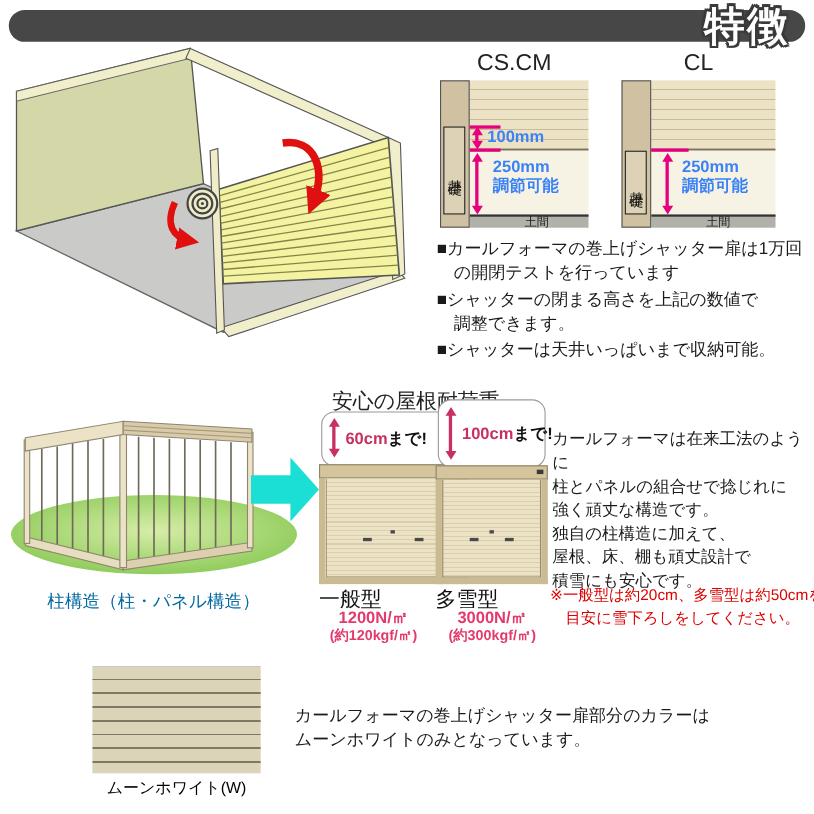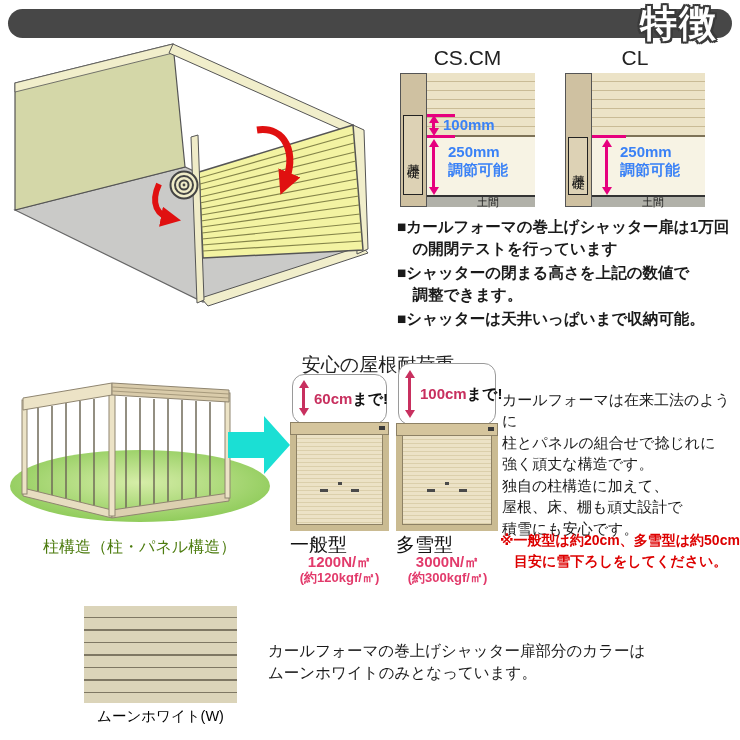--- a/index.html
+++ b/index.html
@@ -13,7 +13,7 @@
 
   .cap{position:absolute;font-size:17px;color:#111;}
   .pre{white-space:pre-line;}
-  .hang{padding-left:1em;text-indent:-1em;font-weight:bold;}
+  .hang{padding-left:1em;text-indent:-1em;}
 
   
   .diag{position:absolute;top:73px;height:134px;}

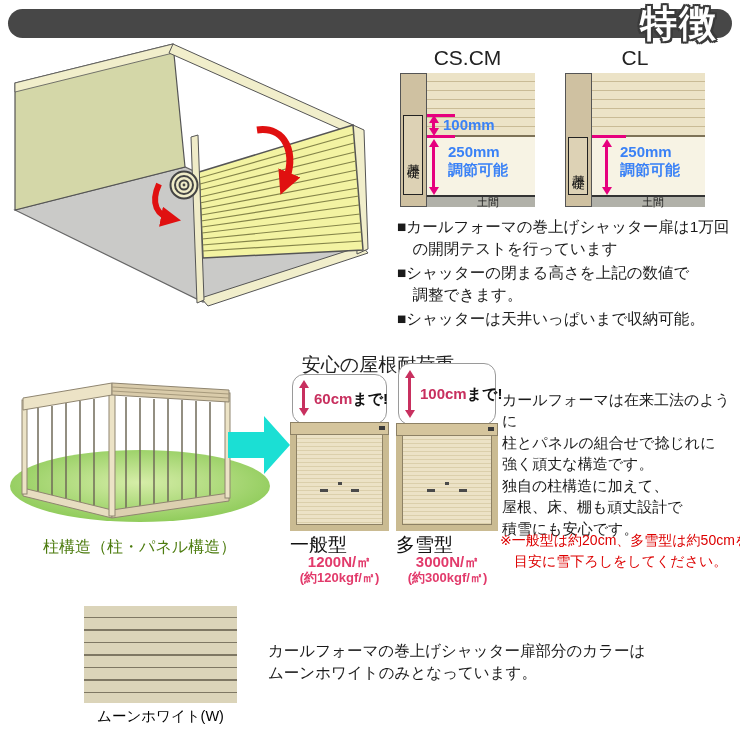--- a/index.html
+++ b/index.html
@@ -209,7 +209,7 @@
 
   <div class="roof-title">安心の屋根耐荷重</div>
 
-  <div class="bld" style="left:290px;top:374px;width:99px;height:157px;">
+  <div class="bld" style="left:290px;top:374px;width:99px;height:157px;padding-left:36px;">
     <div class="snow" style="height:50px;">
       <div class="varrow" style="--ac:#c8305f;left:9px;top:12px;height:22px;"></div>
       <div class="snow-txt" style="top:15px;">

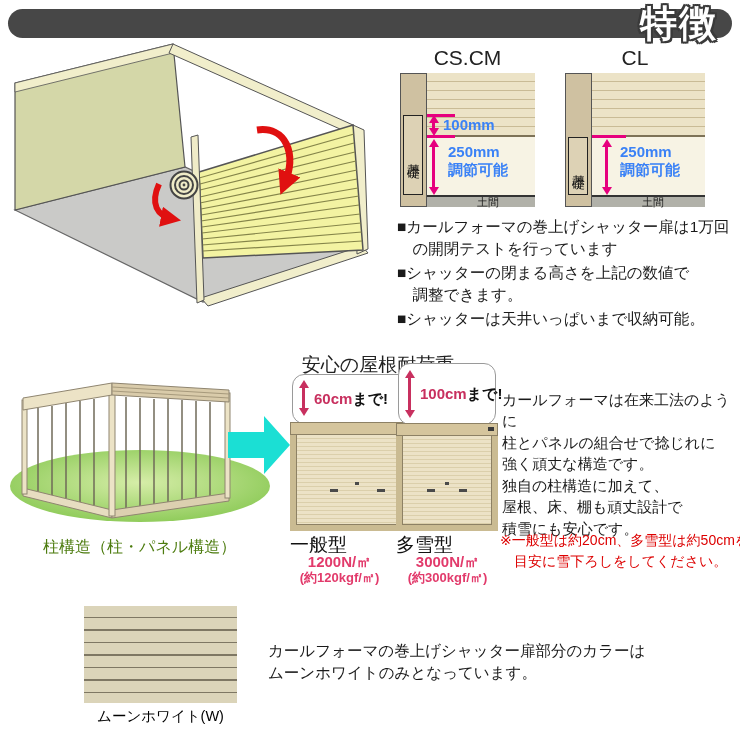--- a/index.html
+++ b/index.html
@@ -65,7 +65,7 @@
   .desc{position:absolute;left:502px;top:389px;width:238px;font-size:15px;line-height:1.43;color:#1a1a1a;}
   .note{position:absolute;left:500px;top:530px;width:245px;font-size:14px;line-height:1.5;color:#dd0000;}
 
-  .struct-cap{position:absolute;left:43px;top:537px;font-size:16px;color:#4d7c0f;}
+  .struct-cap{position:absolute;left:43px;top:537px;font-size:16px;color:#0369a1;}
 
   
   .swatch{position:absolute;left:84px;top:606px;width:153px;height:97px;

